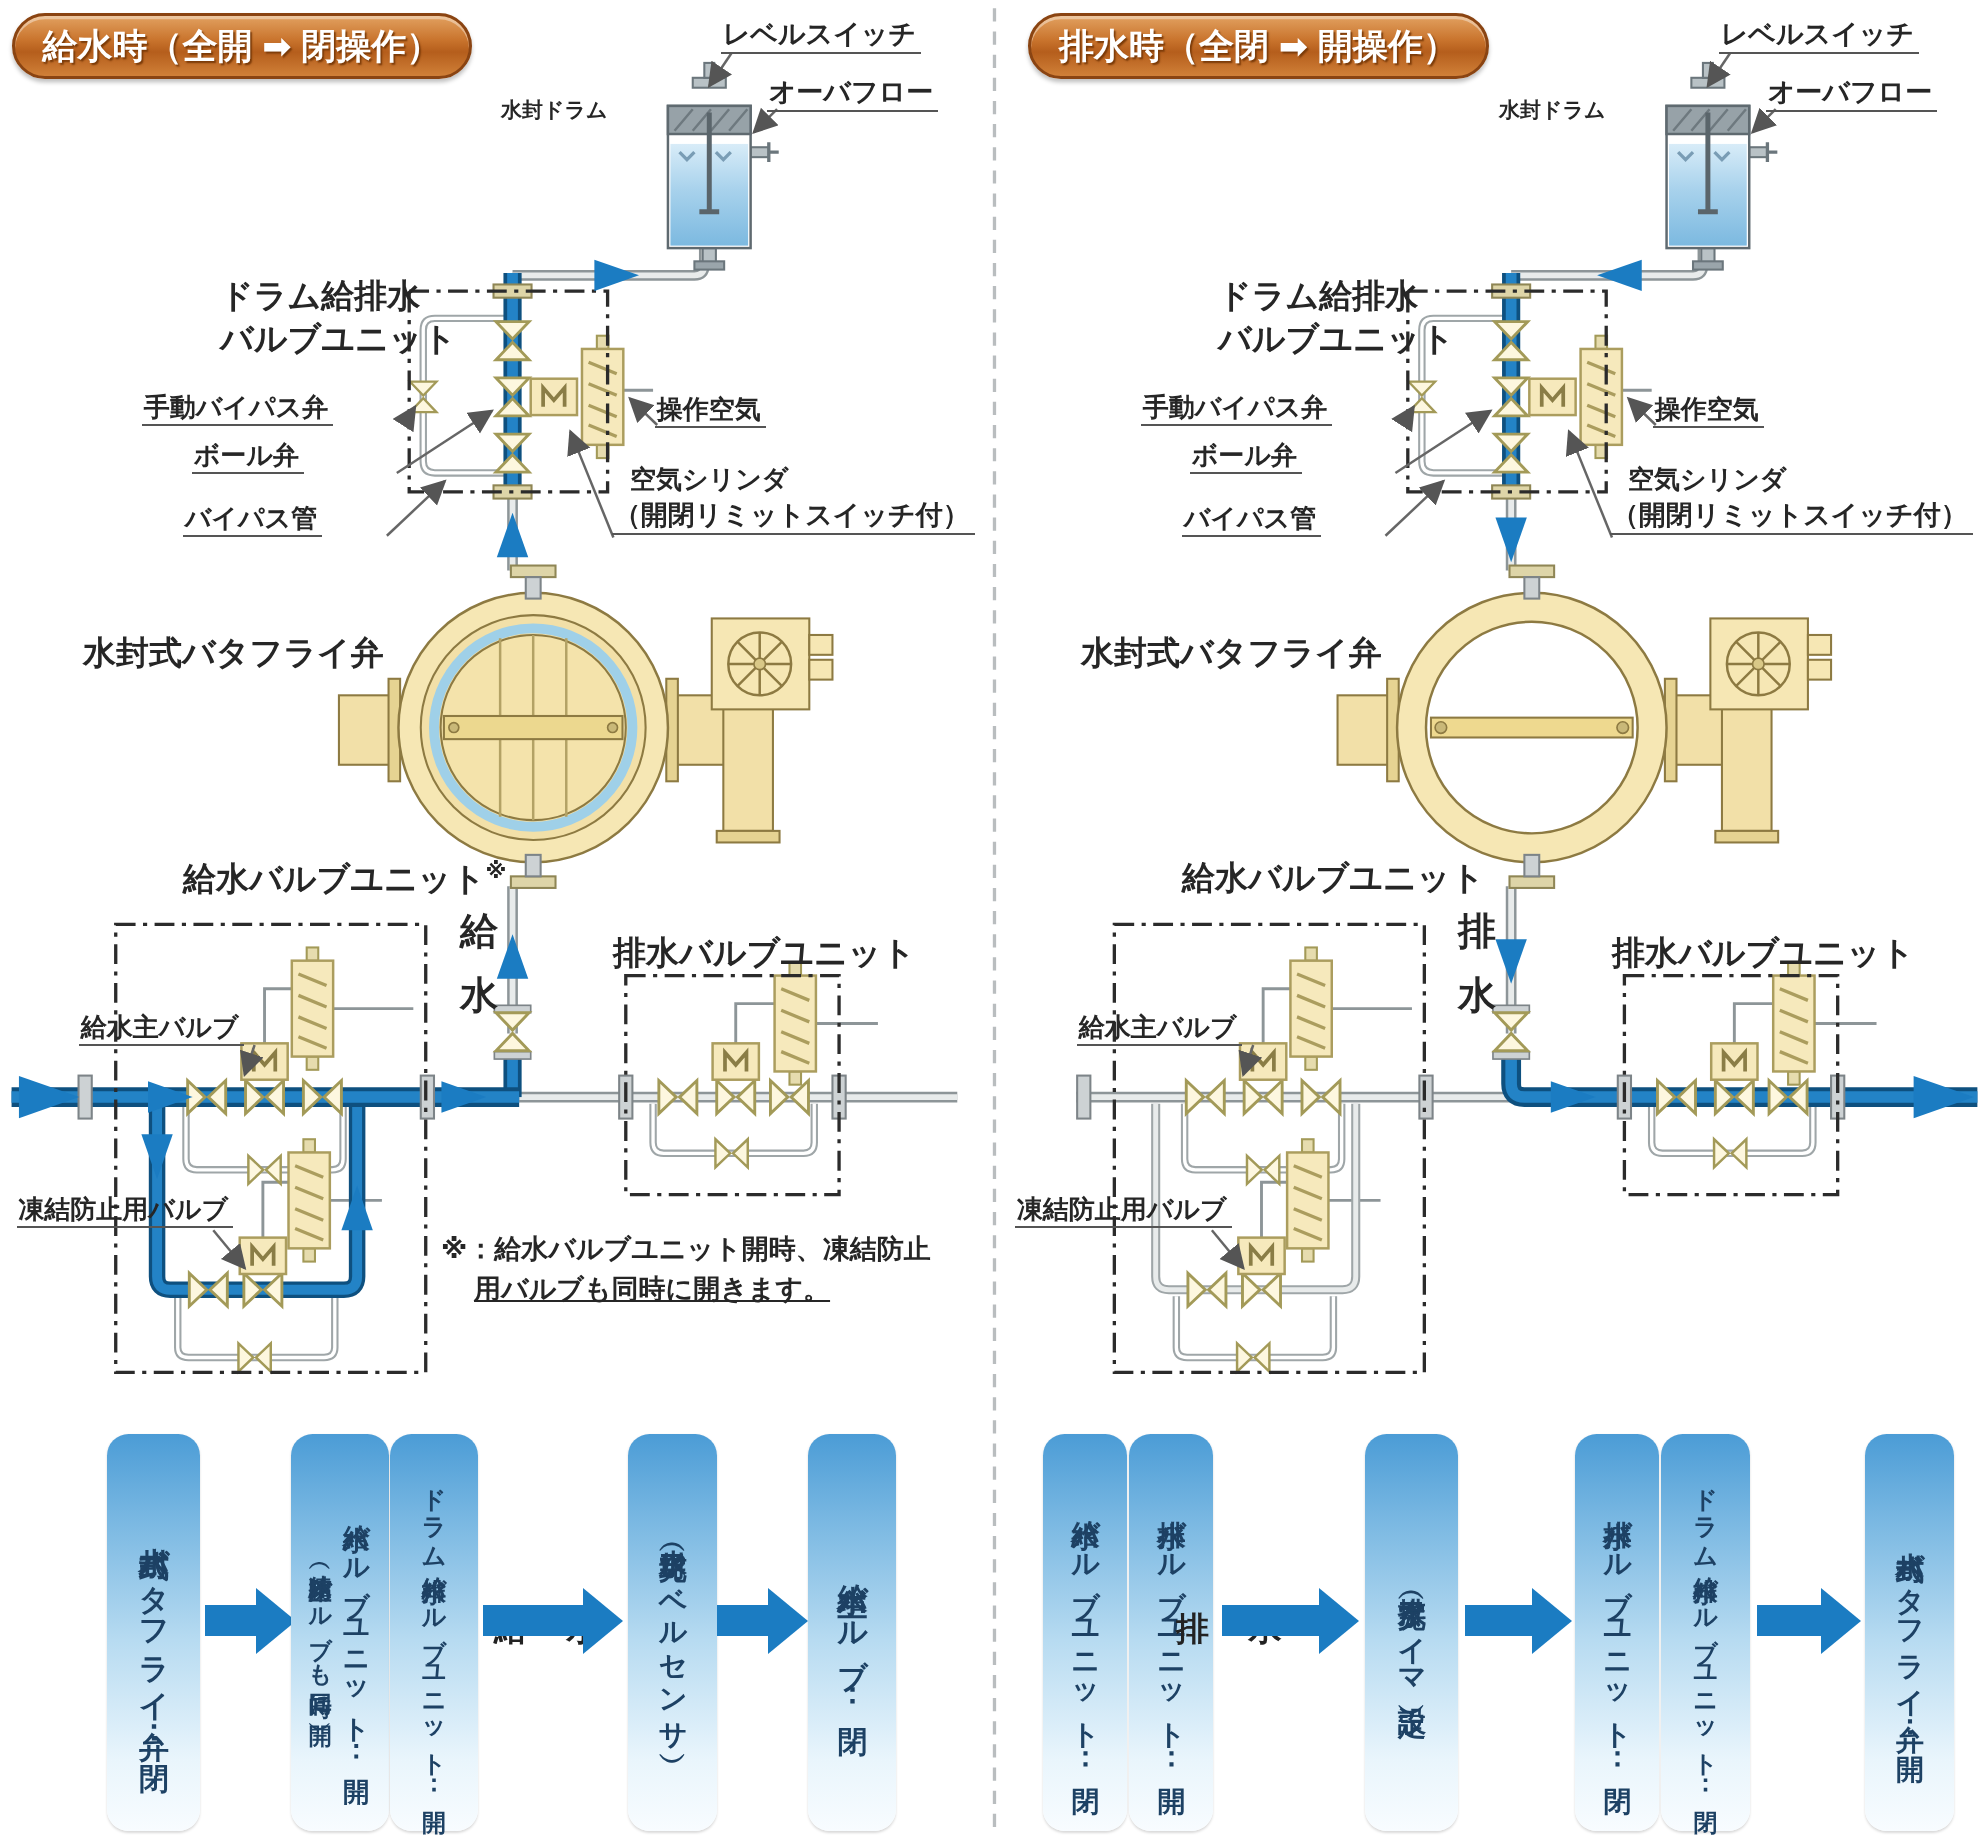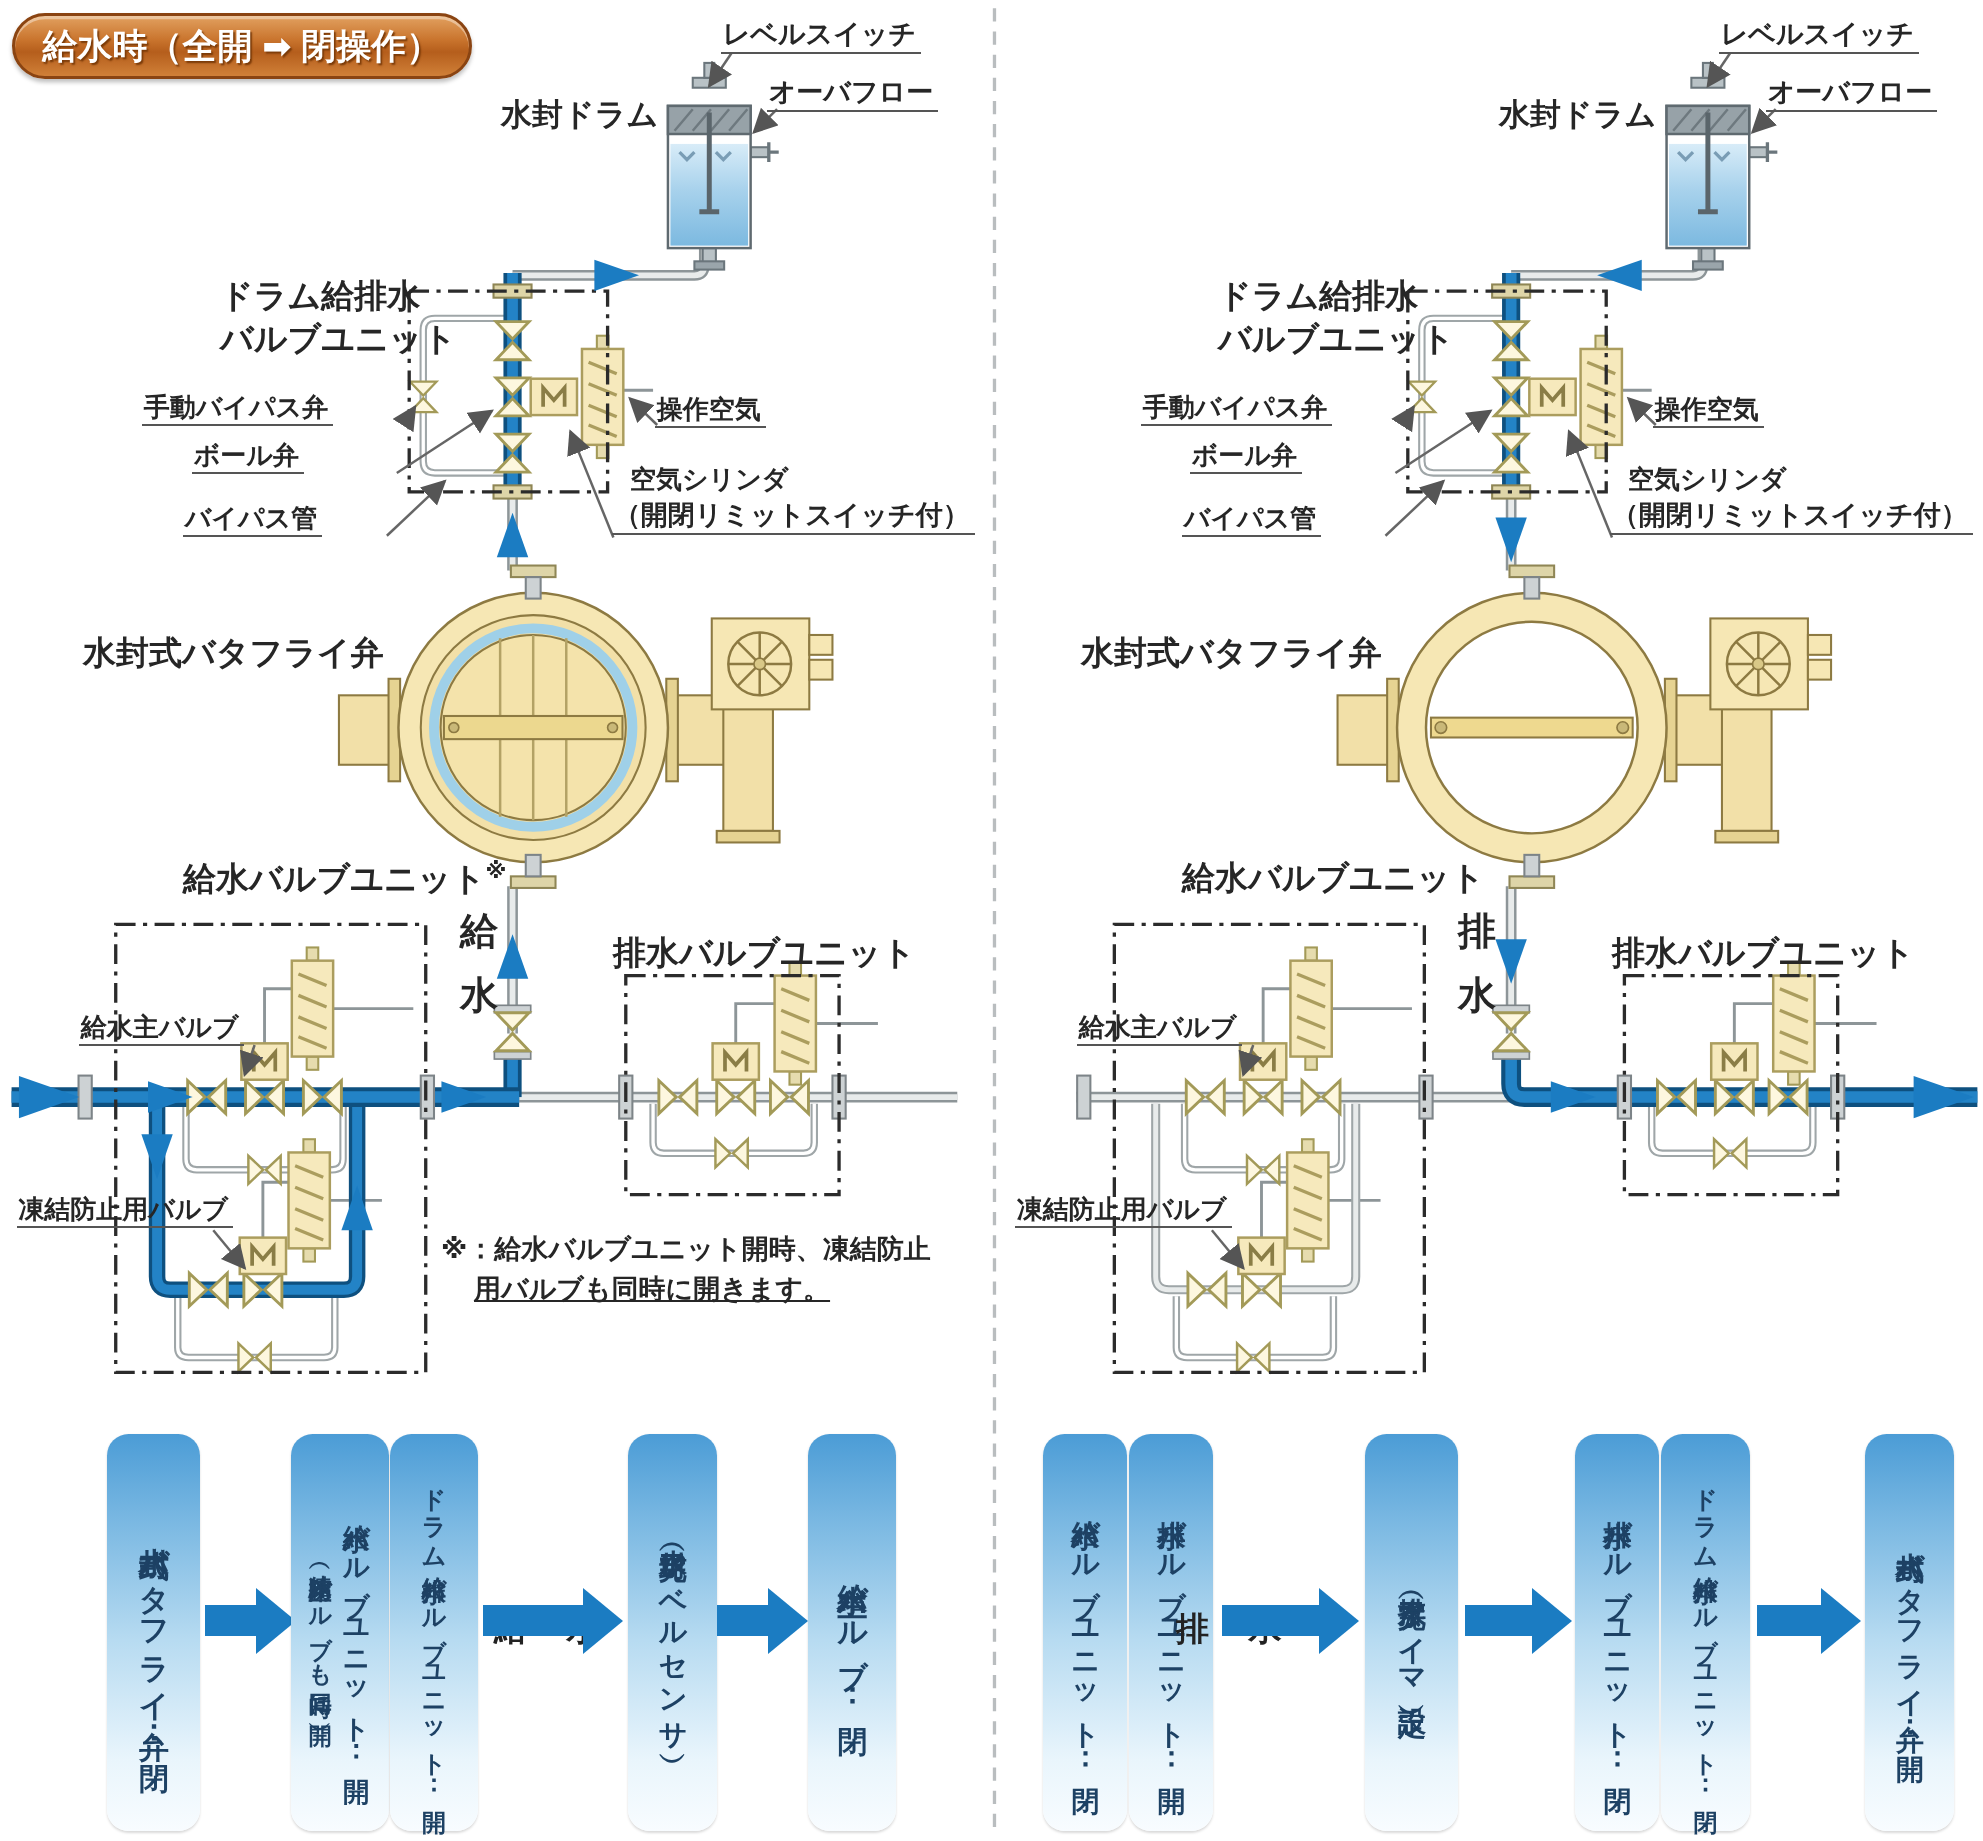--- a/index.html
+++ b/index.html
@@ -345,6 +345,7 @@
 <div class="lbl f33" style="left:441px;top:1235px;">※：給水バルブユニット開時、凍結防止</div>
 <div class="lbl f33" style="left:474px;top:1275px;text-decoration:underline;">用バルブも同時に開きます。</div>
 
+<div class="hdr" style="left:1028px;">排水時（全閉 ➡ 開操作）</div>
 <div class="lbl f38" style="left:1499px;top:98px;">水封ドラム</div>
 <div class="lbl f33 ul" style="left:1719px;top:20px;">レベルスイッチ</div>
 <div class="lbl f33 ul" style="left:1766px;top:78px;">オーバフロー</div>

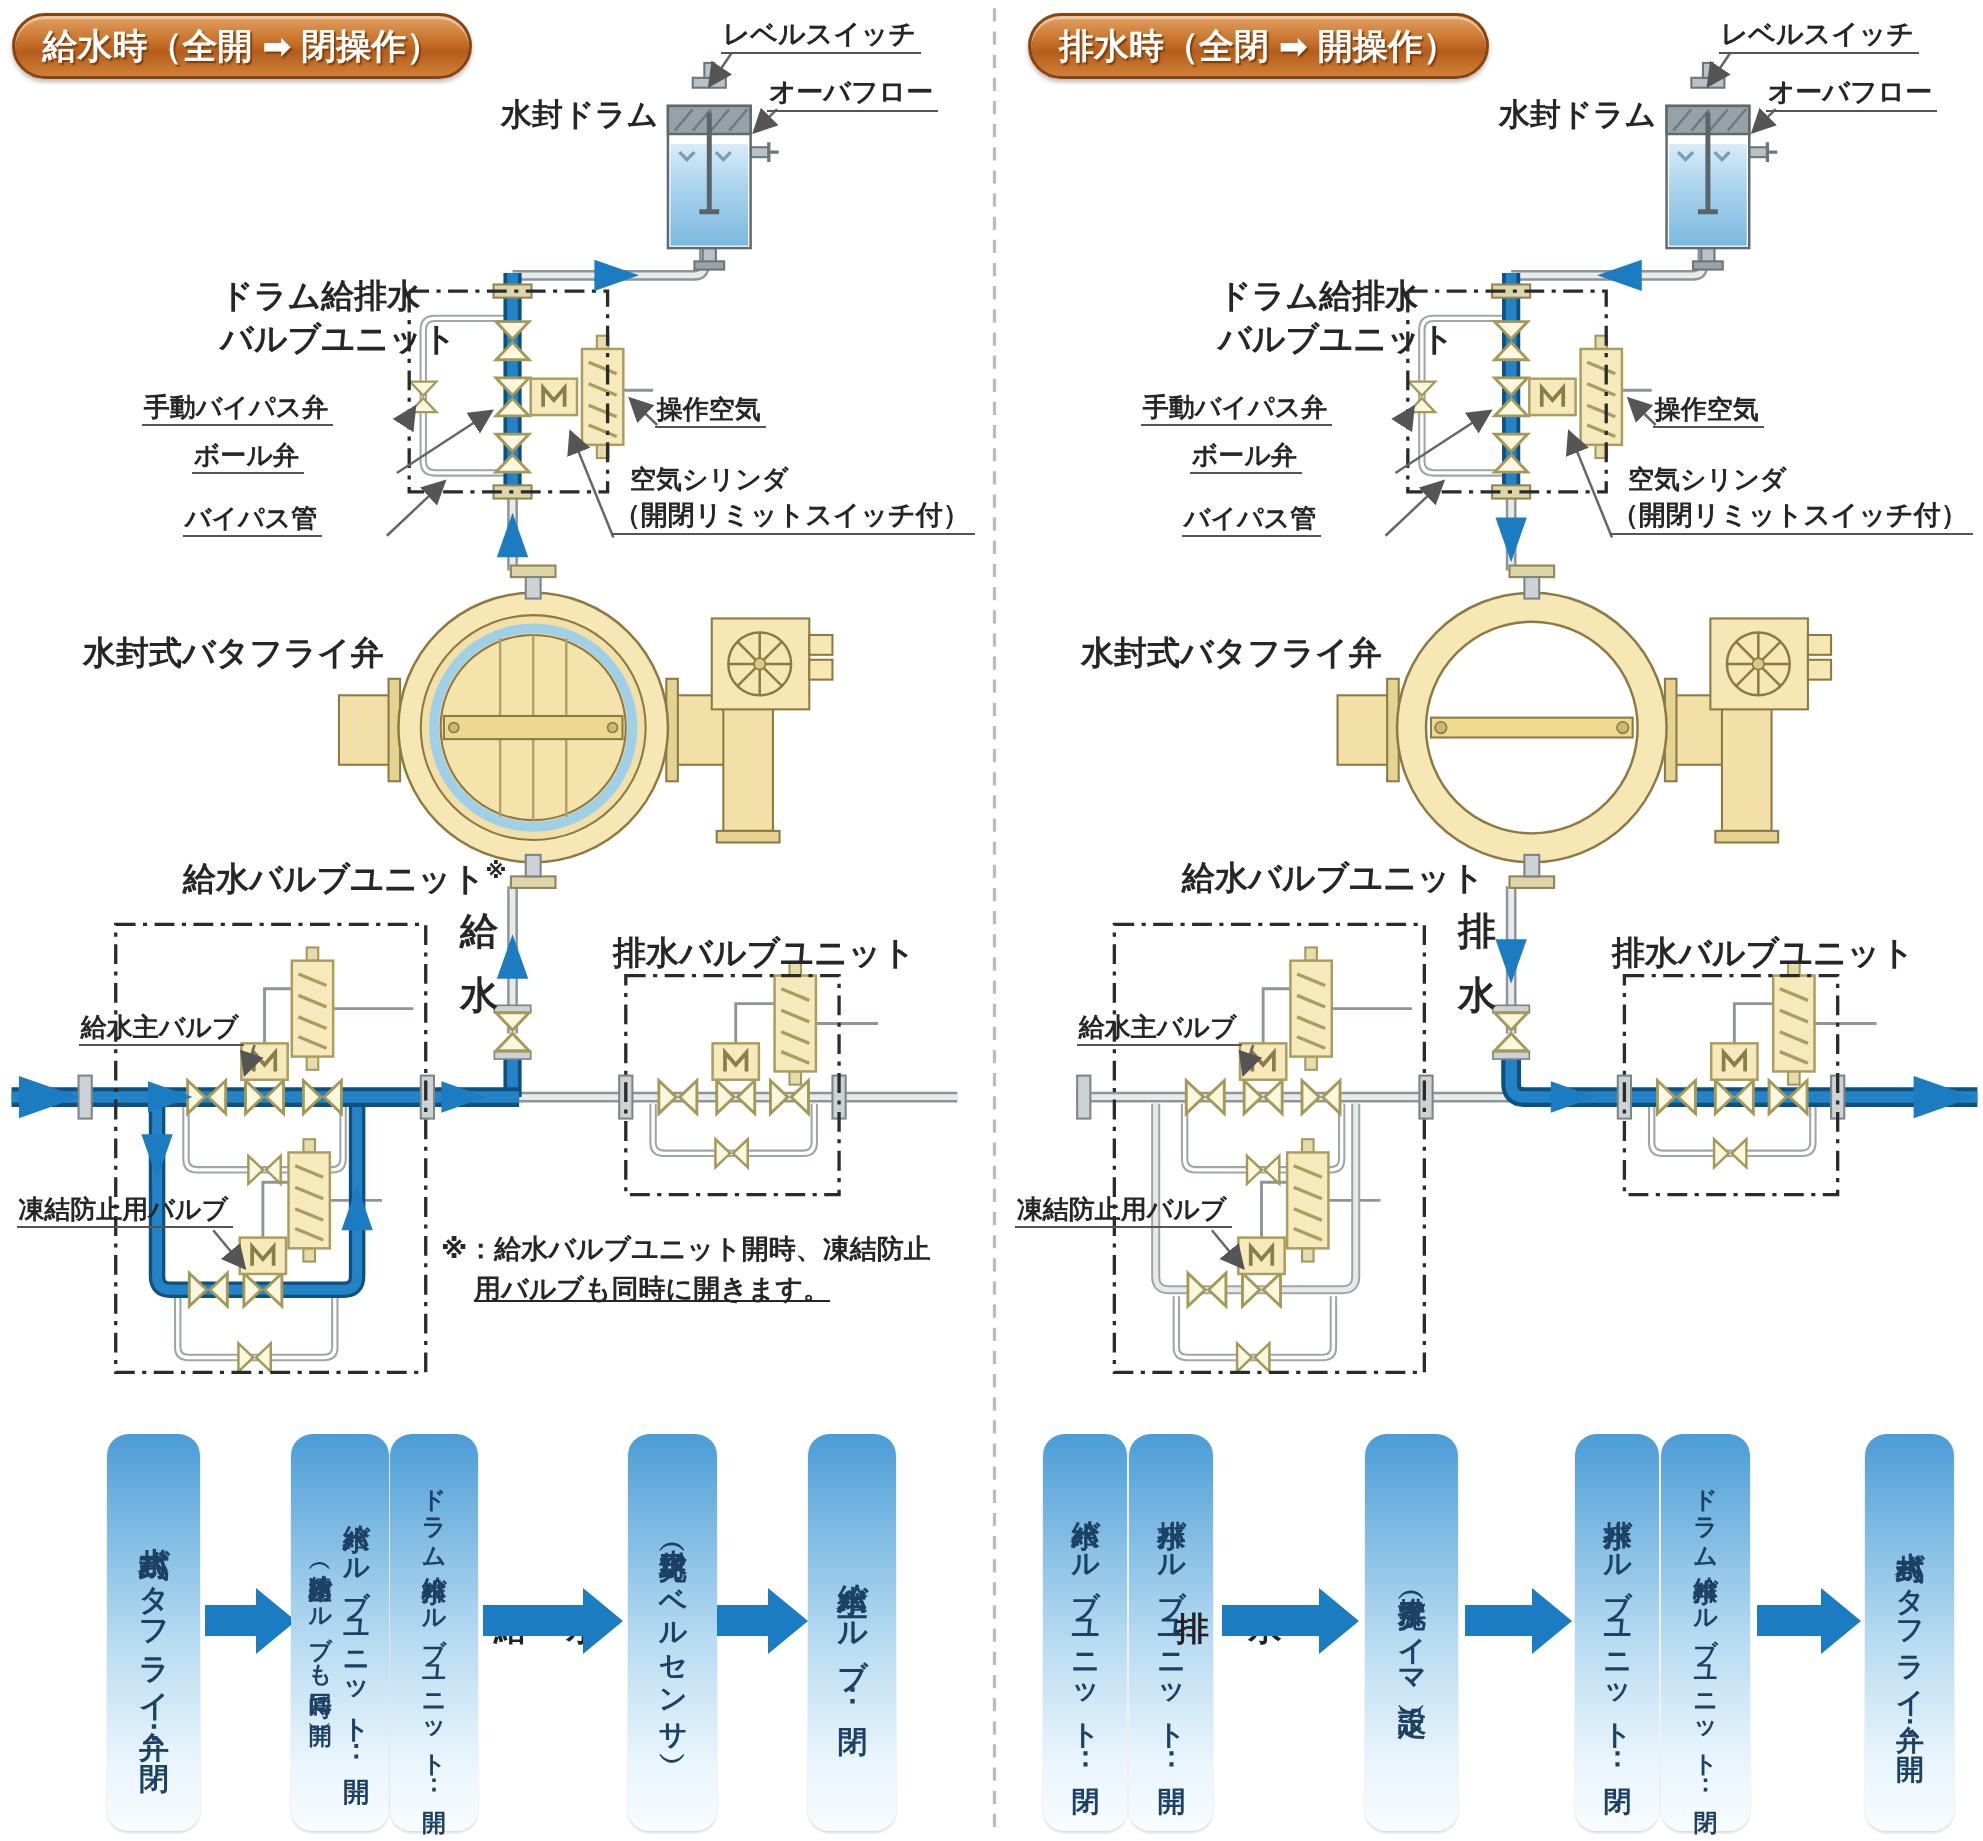--- a/index.html
+++ b/index.html
@@ -8,7 +8,7 @@
   svg{position:absolute;left:0;top:0;}
   .lbl{position:absolute;font-weight:bold;color:#262626;white-space:nowrap;line-height:1.1;}
   .ul{border-bottom:2.5px solid #555;padding:0 5px 2.5px 1.7px;}
-  .f46{font-size:38px}.f40{font-size:33px}.f38{font-size:31px}.f36{font-size:26px}.f33{font-size:27px}
+  .f46{font-size:38px}.f40{font-size:33px}.f38{font-size:21px}.f36{font-size:26px}.f33{font-size:27px}
   .hdr{position:absolute;top:13.2px;height:60px;border-radius:33px;
     background:linear-gradient(180deg,#e2a160 0%,#c9742d 40%,#b55e1c 60%,#d08038 100%);
     border:3.3px solid #8a4412;color:#fff;font-size:35px;font-weight:bold;

